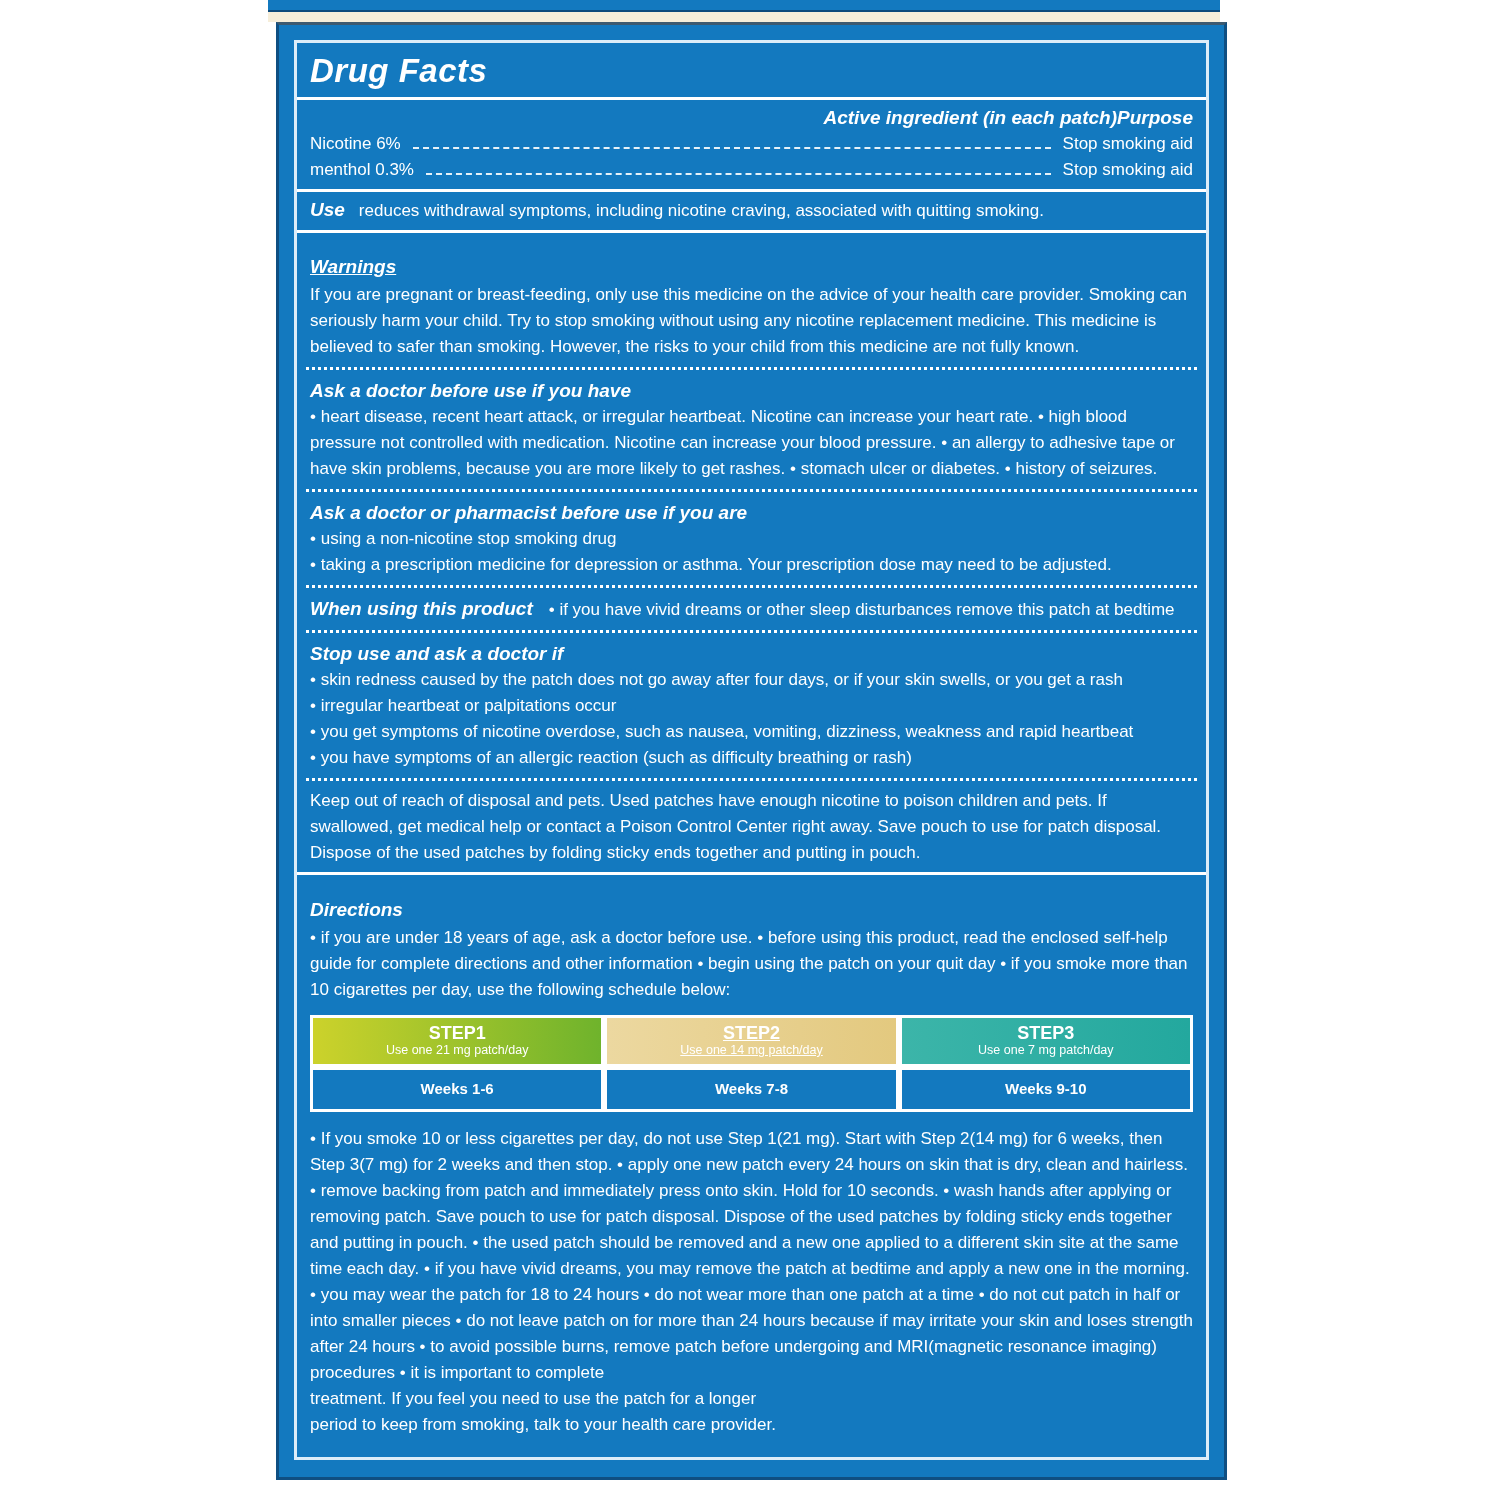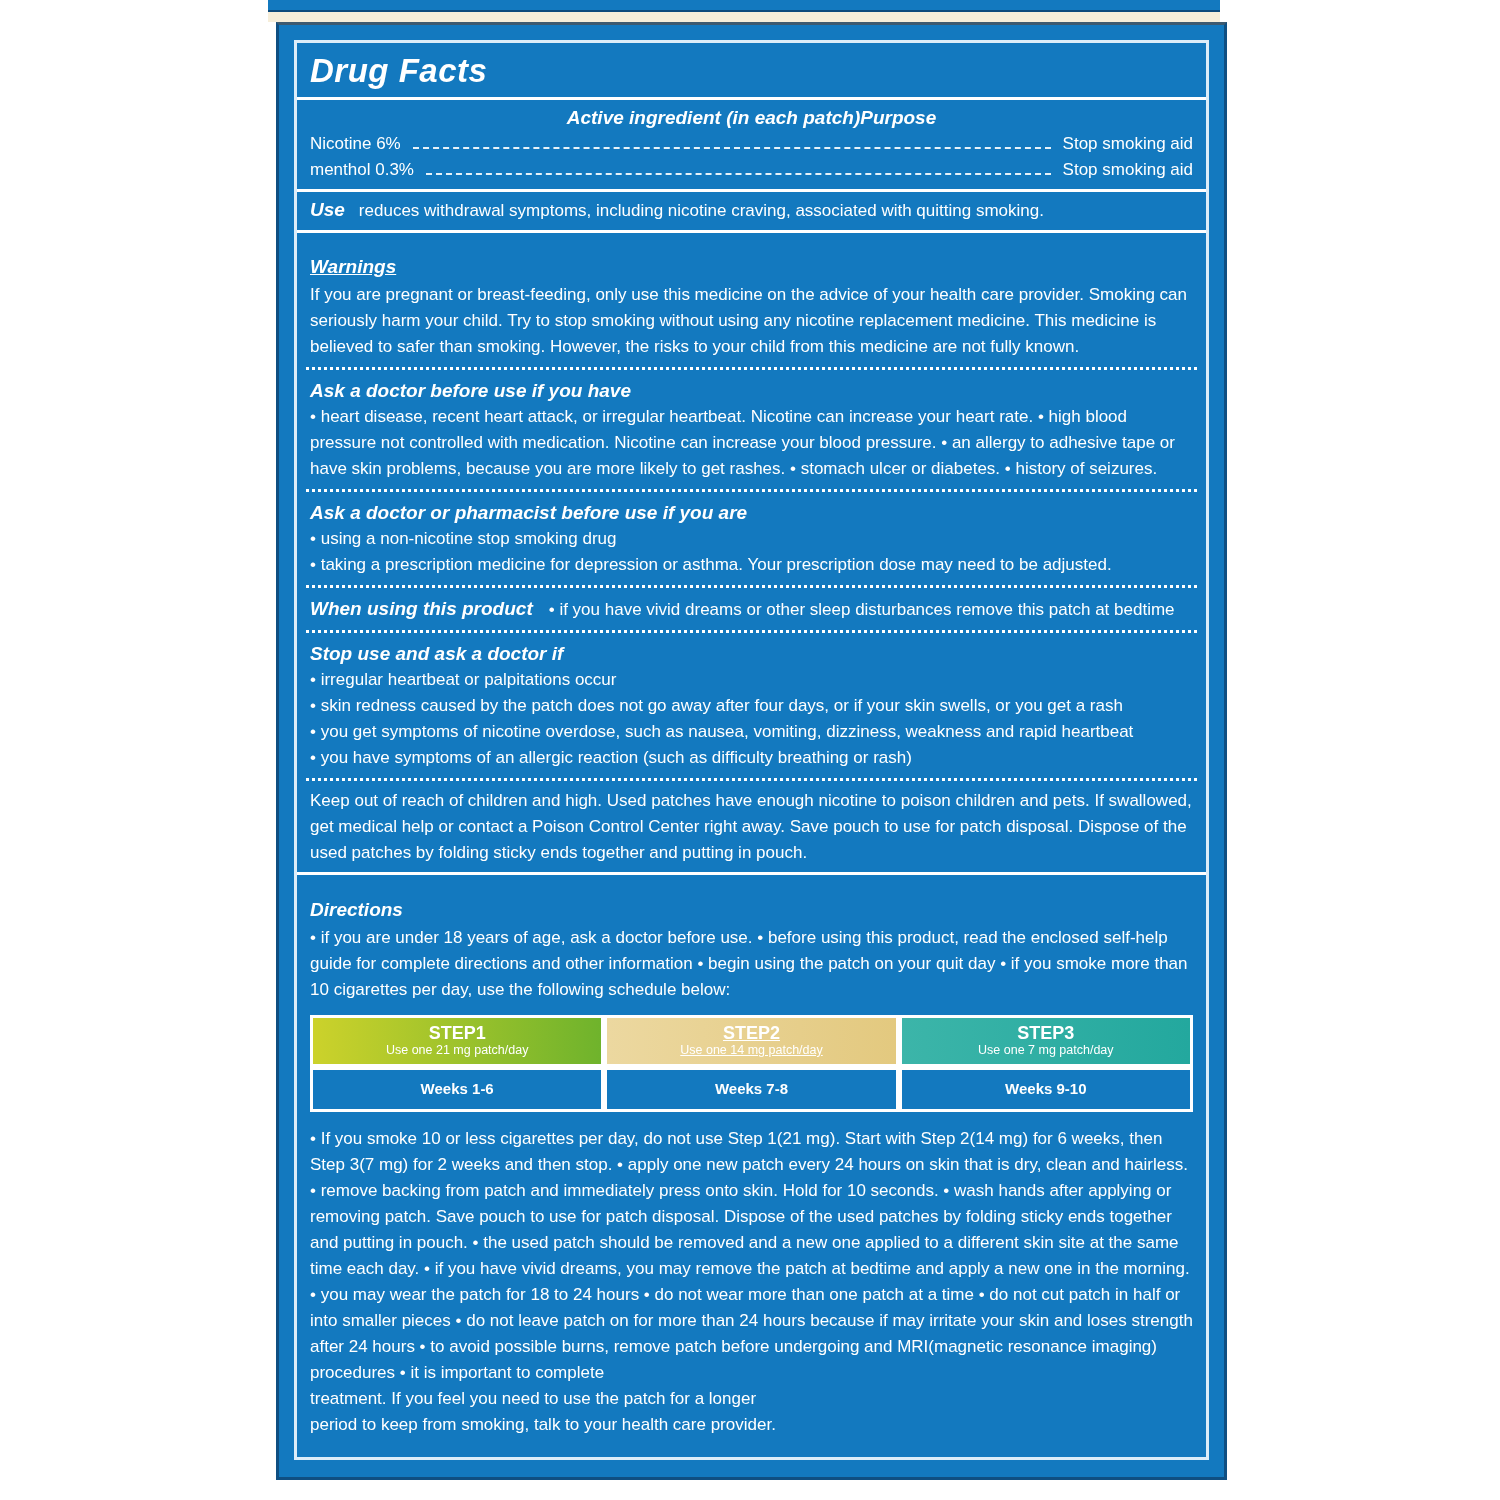--- a/index.html
+++ b/index.html
@@ -45,7 +45,7 @@
   }
   .rule{border:none;border-top:3px solid #ffffff;margin:0 -13px;}
   .dash{border:none;border-top:3px dotted #ffffff;margin:7px -4px;}
-  .hdr-row{display:flex;justify-content:center;align-items:baseline;padding-top:4px;}
+  .hdr-row{display:flex;justify-content:flex-end;align-items:baseline;padding-top:4px;}
   .h2{font-size:19px;font-weight:bold;font-style:italic;line-height:27px;}
   .ing-row{display:flex;align-items:baseline;}
   .ing-name{white-space:nowrap;}

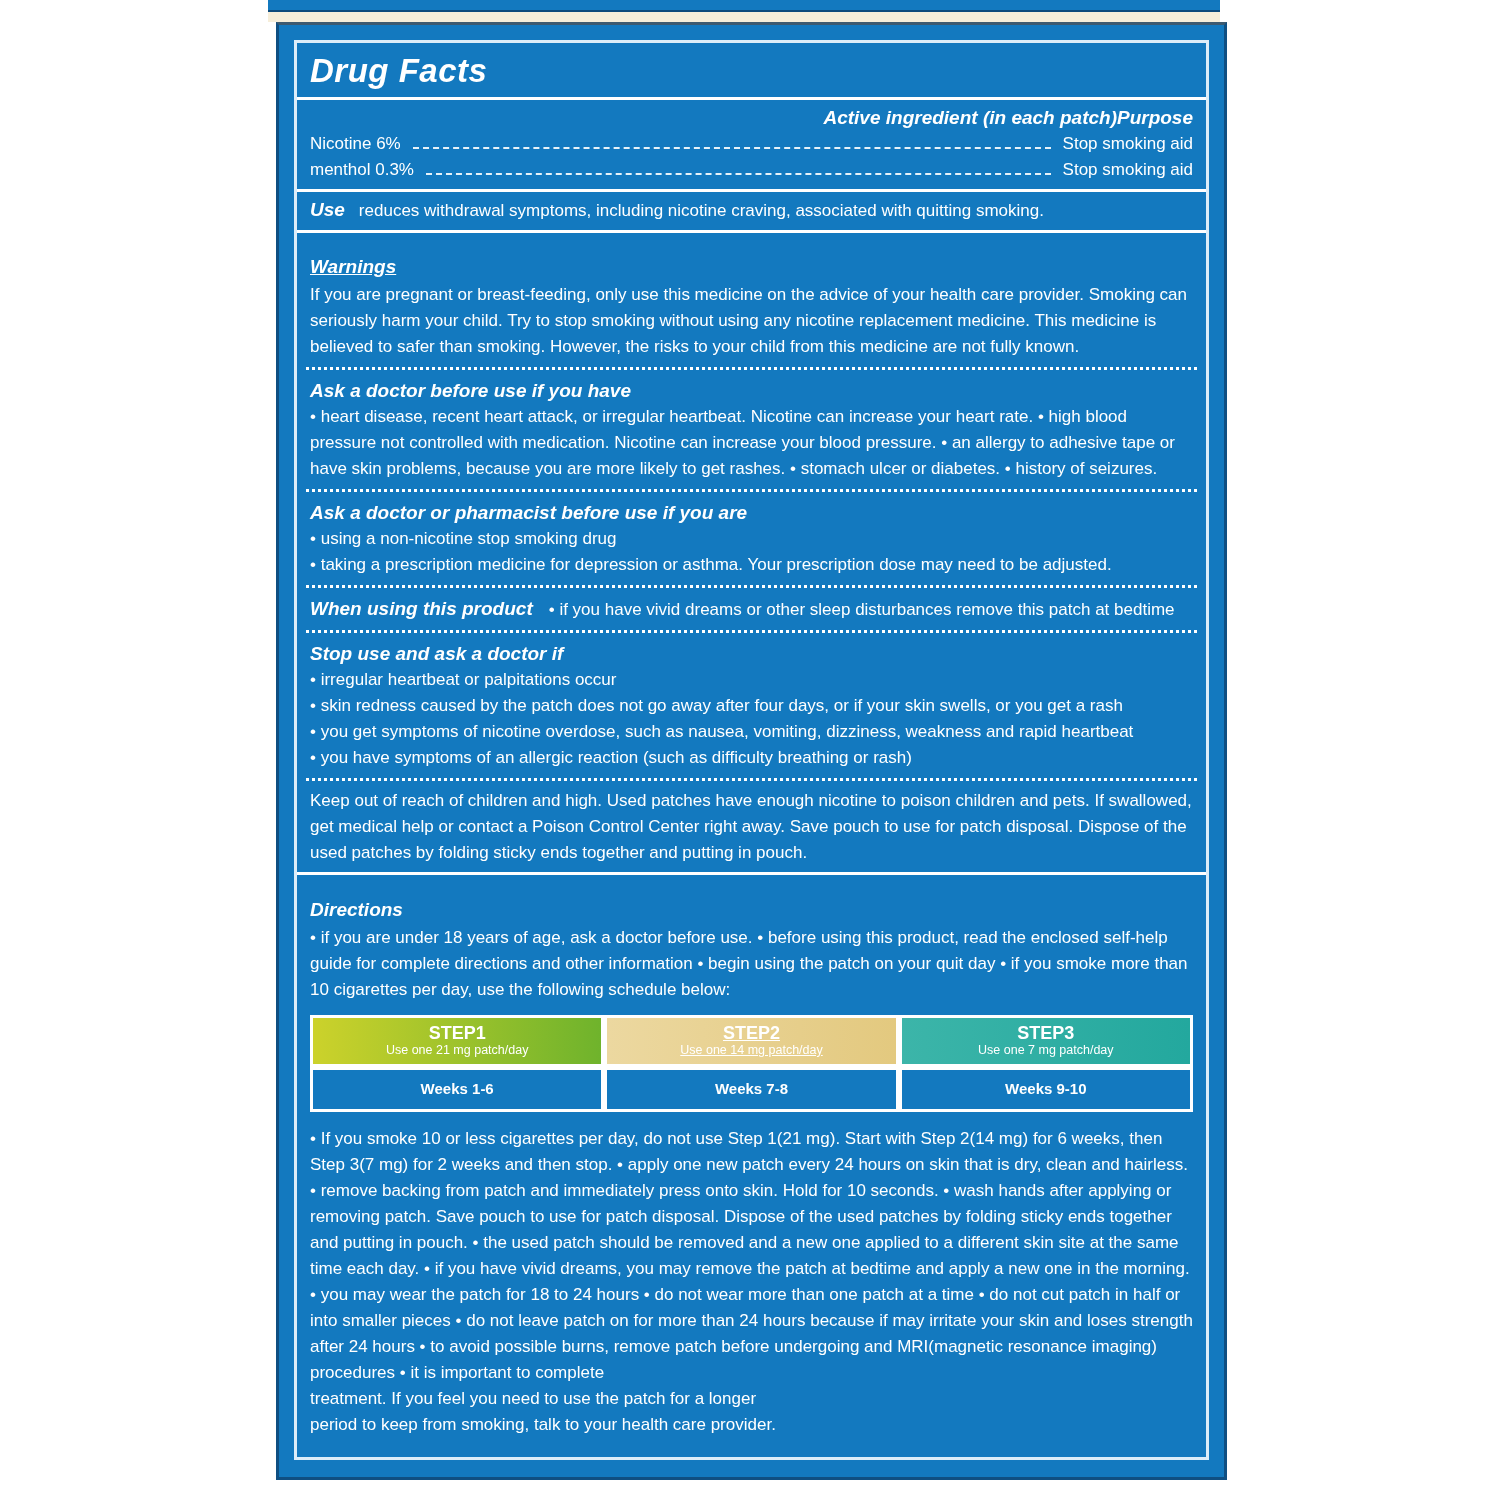--- a/index.html
+++ b/index.html
@@ -146,8 +146,8 @@
 
         <div>
           <div class="h2">Stop use and ask a doctor if</div>
+          <div>• skin redness caused by the patch does not go away after four days, or if your skin swells, or you get a rash</div>
           <div>• irregular heartbeat or palpitations occur</div>
-          <div>• skin redness caused by the patch does not go away after four days, or if your skin swells, or you get a rash</div>
           <div>• you get symptoms of nicotine overdose, such as nausea, vomiting, dizziness, weakness and rapid heartbeat</div>
           <div>• you have symptoms of an allergic reaction (such as difficulty breathing or rash)</div>
         </div>

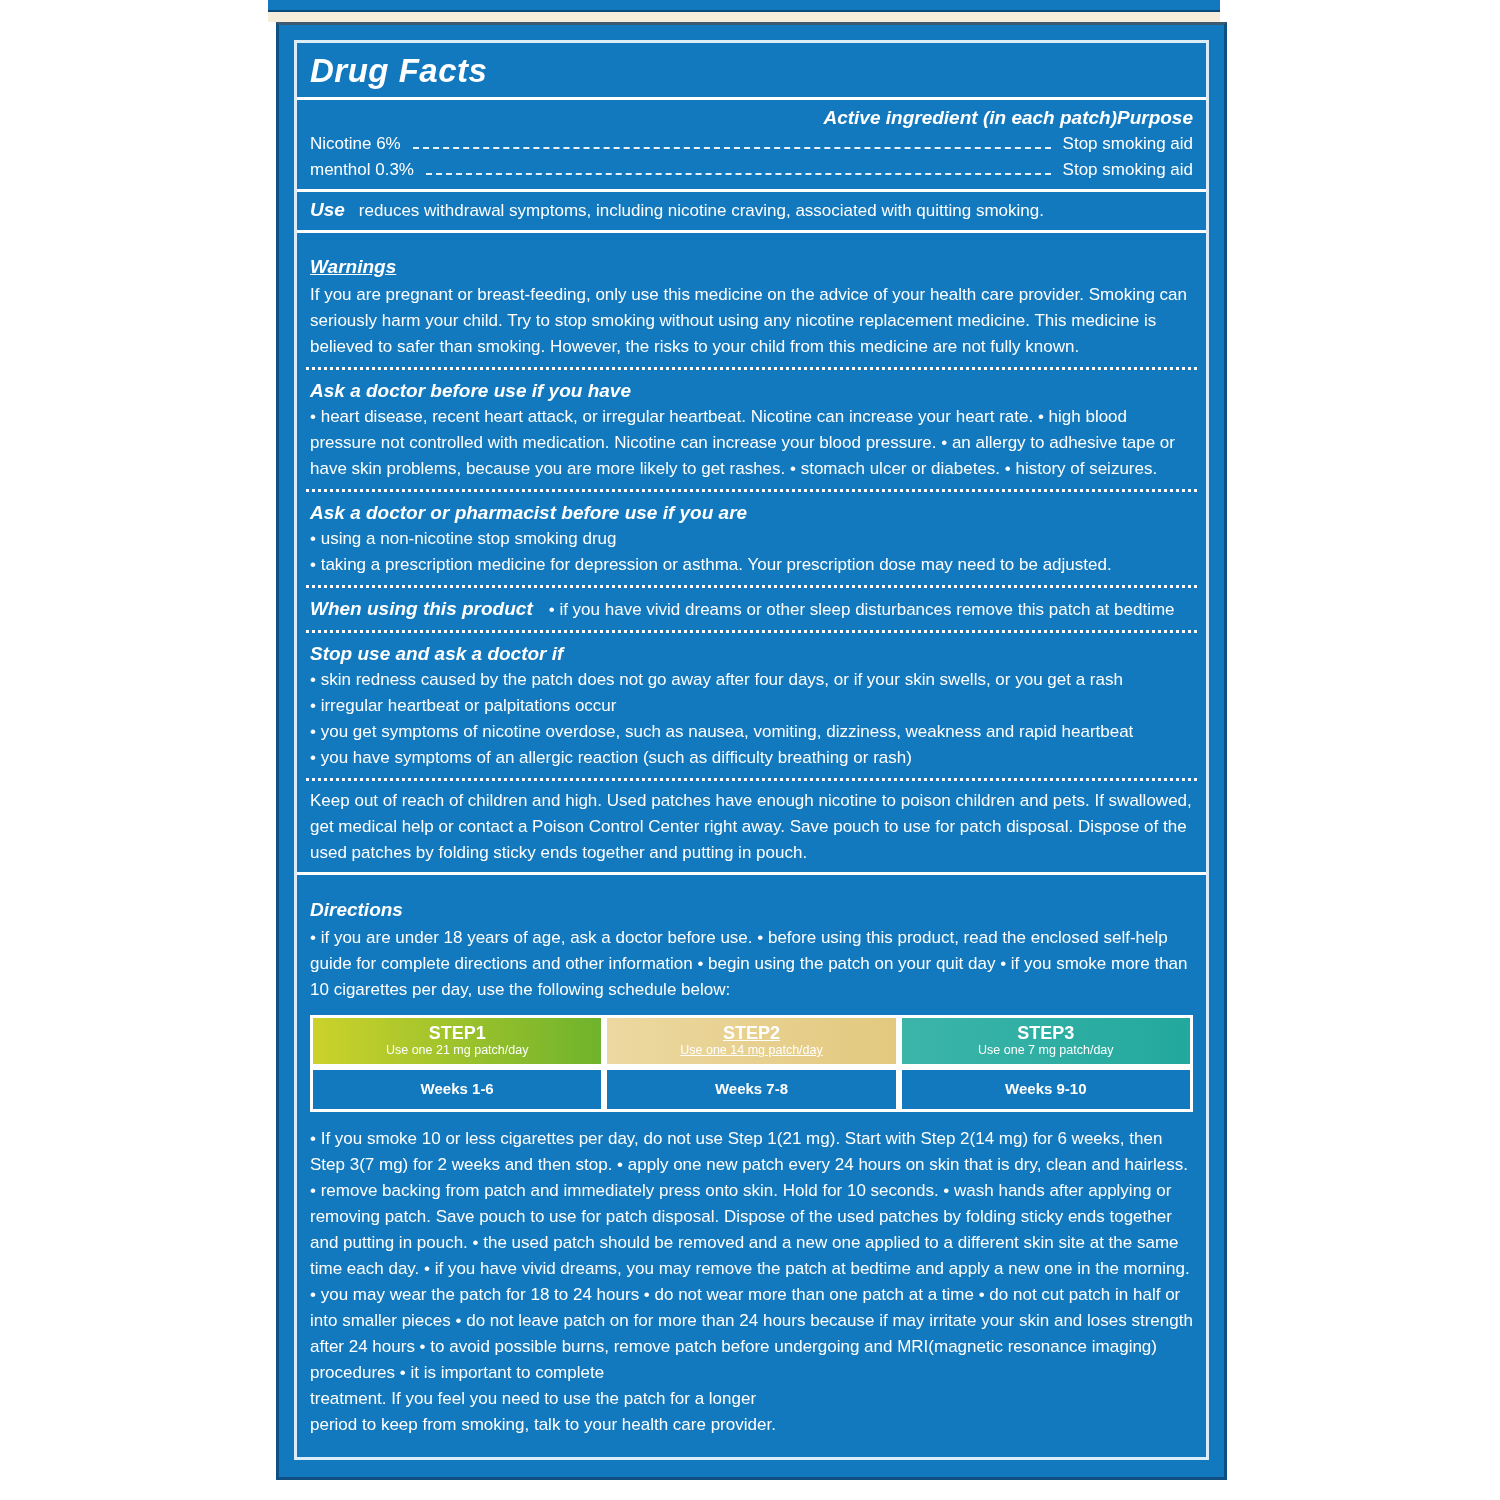--- a/index.html
+++ b/index.html
@@ -154,7 +154,7 @@
 
         <hr class="dash">
 
-        <p class="keep"><span class="b">Keep out of reach of children and high.</span><span> Used patches have enough nicotine to poison children and pets. If swallowed, get medical help or contact a Poison Control Center right away. Save pouch to use for patch disposal. Dispose of the used patches by folding sticky ends together and putting in pouch.</span></p>
+        <p class="keep"><span class="b">Keep out of reach of disposal and pets.</span><span> Used patches have enough nicotine to poison children and pets. If swallowed, get medical help or contact a Poison Control Center right away. Save pouch to use for patch disposal. Dispose of the used patches by folding sticky ends together and putting in pouch.</span></p>
       </section>
 
       <hr class="rule">

